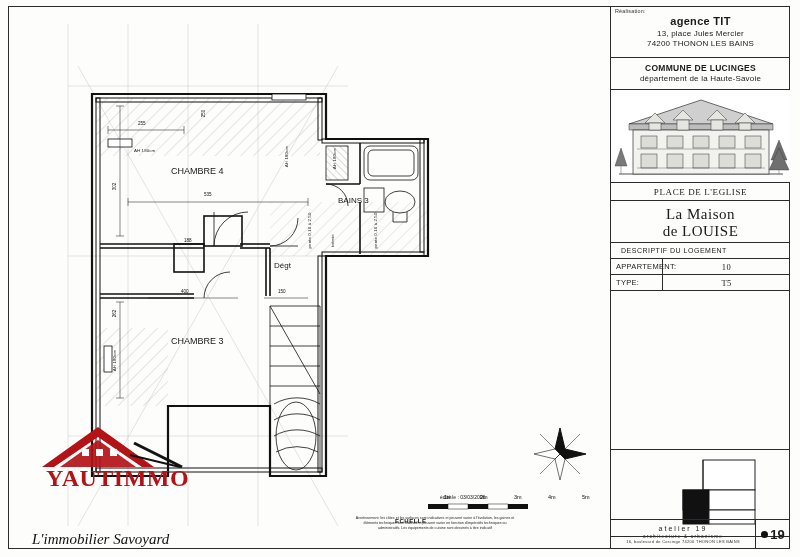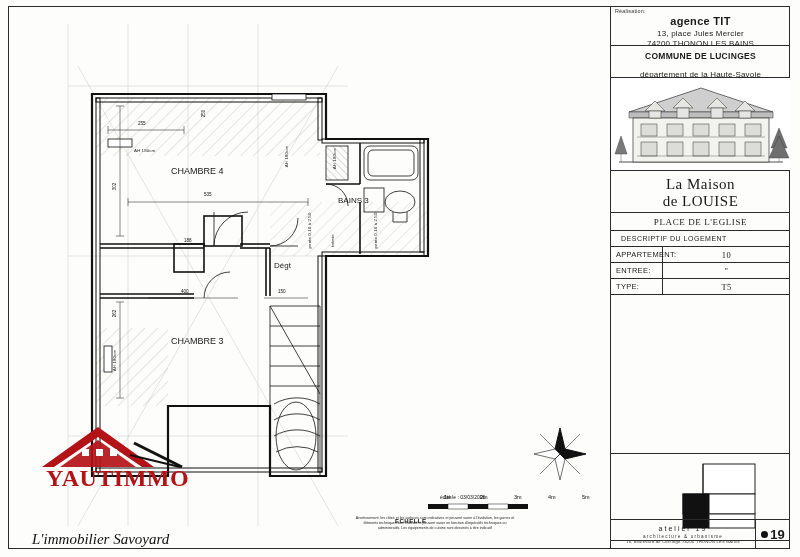--- a/index.html
+++ b/index.html
@@ -459,7 +459,7 @@
 
   <div class="title-block">
 
-    <div class="tb-row" style="height:40px;">
+    <div class="tb-row" style="height:52px;">
       <div class="tb-label">Réalisation:</div>
       <div class="tb-agency">agence TIT</div>
       <div class="tb-addr">13, place Jules Mercier</div>

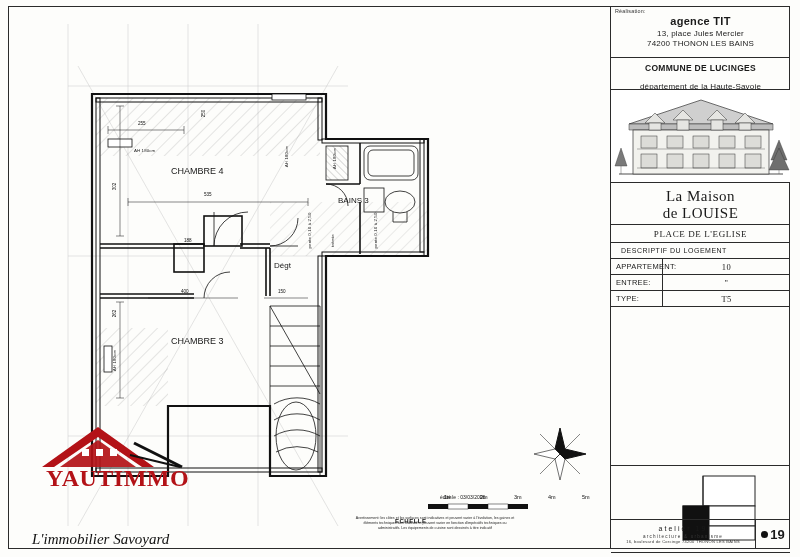--- a/index.html
+++ b/index.html
@@ -72,7 +72,7 @@
   .tb-dept {
     text-align: center;
     font-size: 8px;
-    margin-top: 9px;
+    margin-top: 1px;
     letter-spacing: .2px;
   }
   .tb-maison {

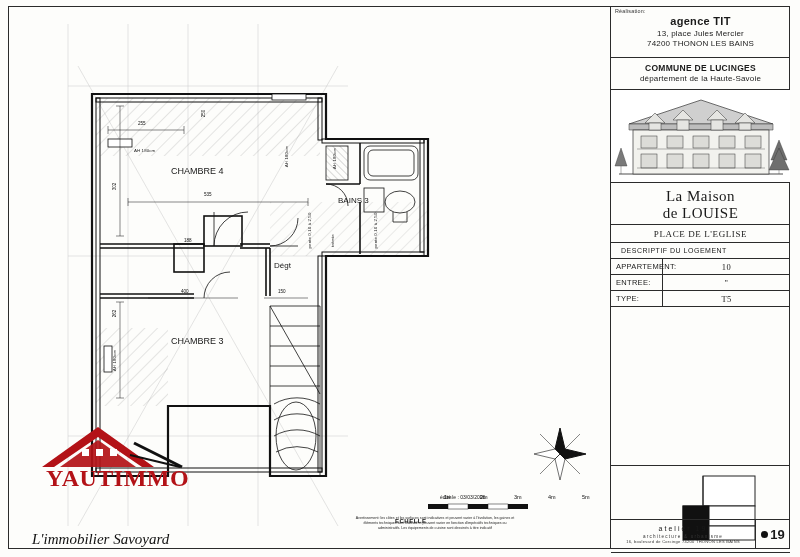--- a/index.html
+++ b/index.html
@@ -521,13 +521,13 @@
       </svg>
     </div>
 
+    <div class="tb-row" style="height:18px;padding-top:4px;">
+      <div class="tb-place">PLACE DE L'EGLISE</div>
+    </div>
+
     <div class="tb-row" style="height:42px;padding-top:5px;">
       <div class="tb-maison">La Maison</div>
       <div class="tb-maison">de LOUISE</div>
-    </div>
-
-    <div class="tb-row" style="height:18px;padding-top:4px;">
-      <div class="tb-place">PLACE DE L'EGLISE</div>
     </div>
 
     <div class="tb-row" style="height:16px;padding-top:4px;">

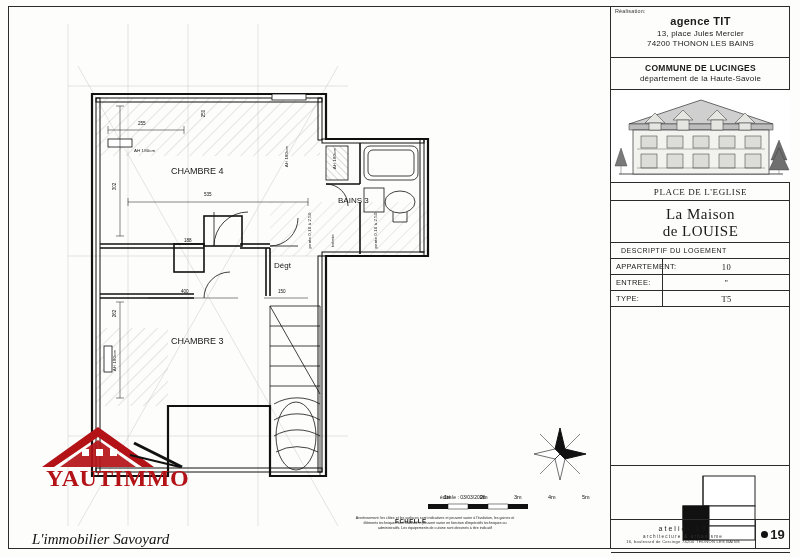--- a/index.html
+++ b/index.html
@@ -539,10 +539,6 @@
       <div class="v">10</div>
     </div>
     <div class="tb-field">
-      <div class="k">ENTREE:</div>
-      <div class="v">"</div>
-    </div>
-    <div class="tb-field">
       <div class="k">TYPE:</div>
       <div class="v">T5</div>
     </div>

